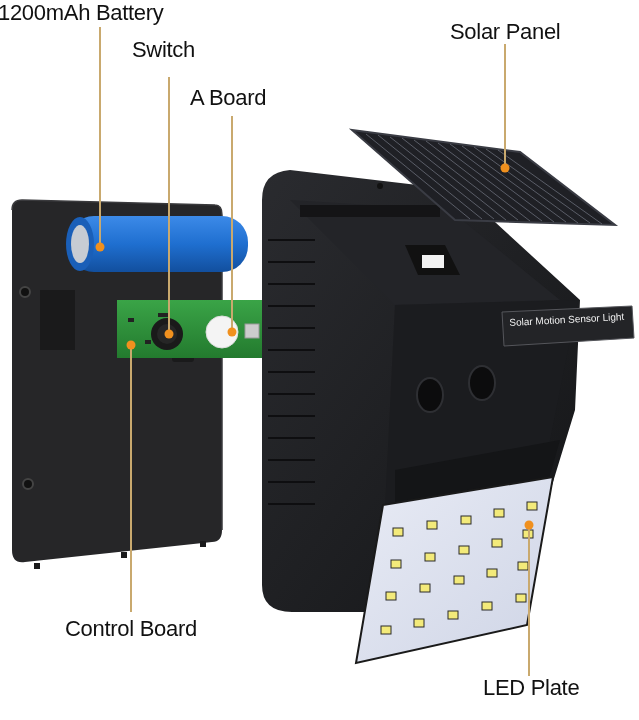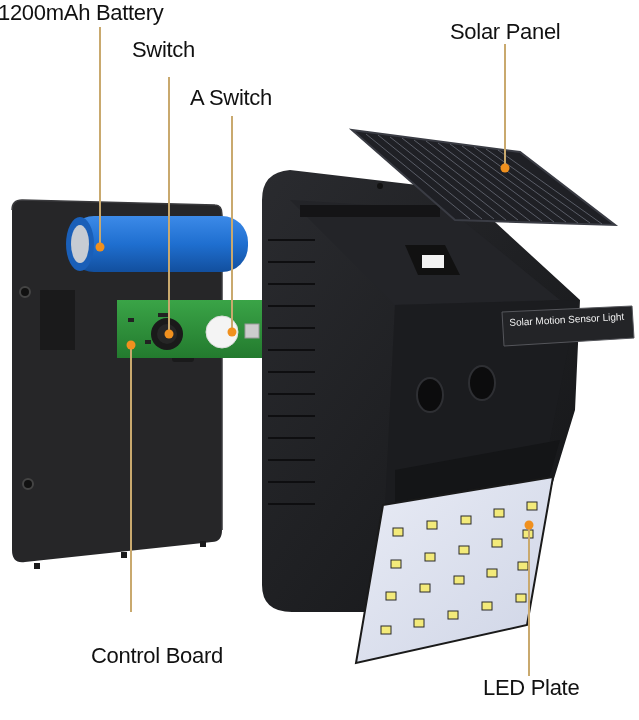--- a/index.html
+++ b/index.html
@@ -167,7 +167,7 @@
 
 <div class="label" style="left:-2px;top:2px;">1200mAh Battery</div>
 <div class="label" style="left:132px;top:39px;">Switch</div>
-<div class="label" style="left:190px;top:87px;">A Switch</div>
+<div class="label" style="left:190px;top:87px;">A Board</div>
 <div class="label" style="left:450px;top:13px;margin-top:8px;">Solar Panel</div>
 <div class="label" style="left:65px;top:645px;margin-left:26px;">Control Board</div>
 <div class="label" style="left:483px;top:677px;">LED Plate</div>

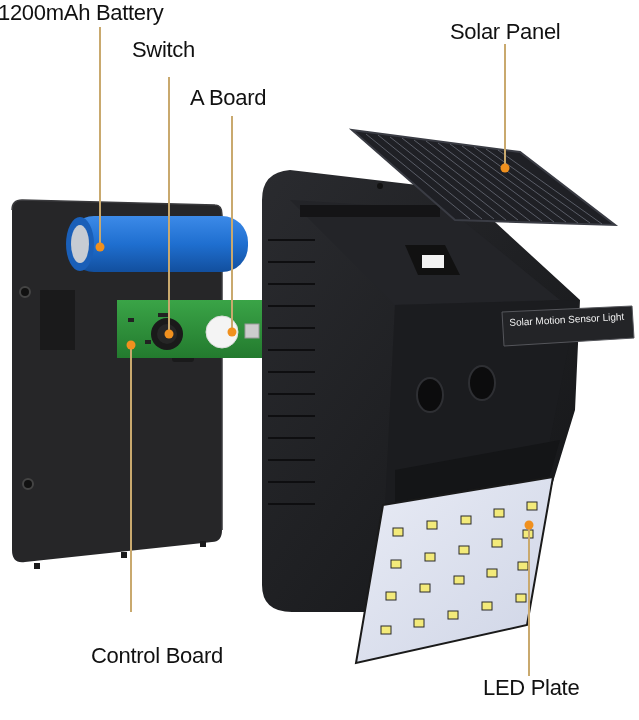--- a/index.html
+++ b/index.html
@@ -169,7 +169,7 @@
 <div class="label" style="left:132px;top:39px;">Switch</div>
 <div class="label" style="left:190px;top:87px;">A Board</div>
 <div class="label" style="left:450px;top:13px;margin-top:8px;">Solar Panel</div>
-<div class="label" style="left:65px;top:645px;margin-left:26px;">Control Board</div>
+<div class="label" style="left:65px;top:618px;">Control Board</div>
 <div class="label" style="left:483px;top:677px;">LED Plate</div>
 
 </body></html>

